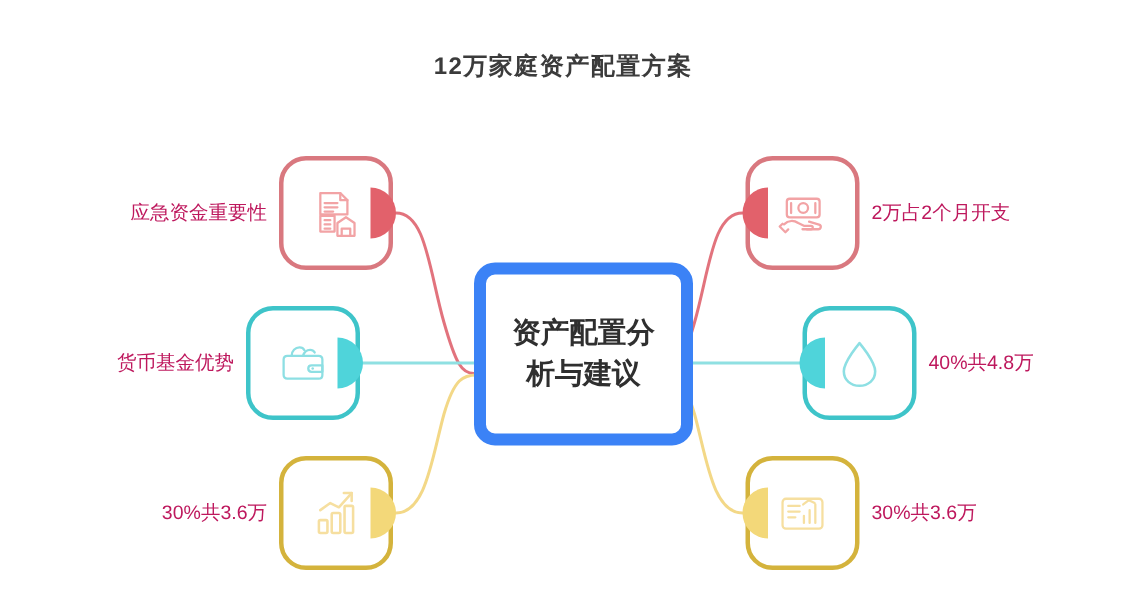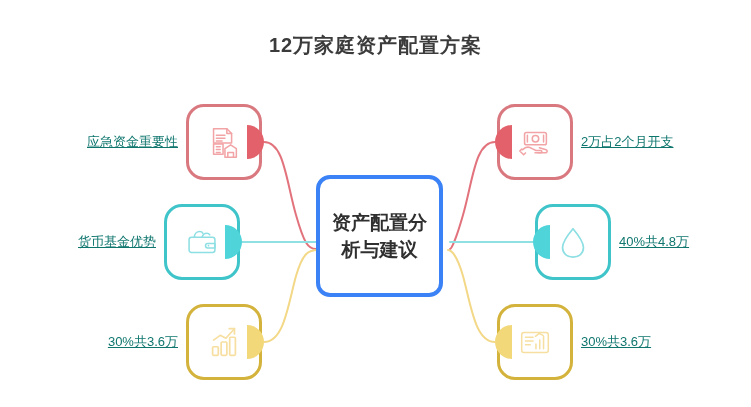--- a/index.html
+++ b/index.html
@@ -24,7 +24,7 @@
     left: 0;
     width: 751px;
     text-align: center;
-    font-size: 20px;
+    font-size: 16px;
     font-weight: bold;
     color: #3b3b3b;
     letter-spacing: 1px;

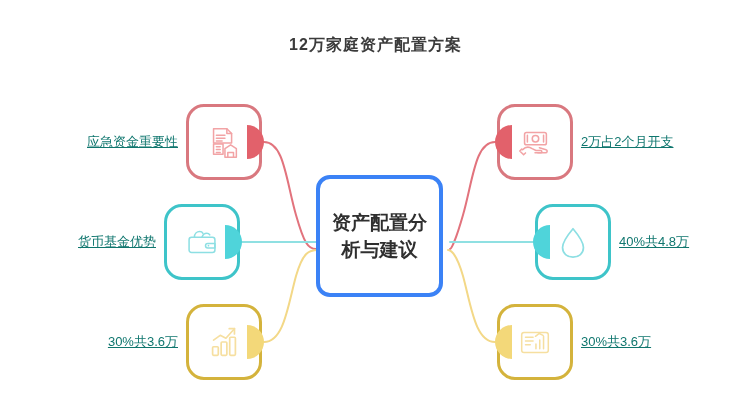--- a/index.html
+++ b/index.html
@@ -110,13 +110,12 @@
   .node-label {
     position: absolute;
     font-size: 13px;
-    color: #0f766e;
+    color: #be185d;
     line-height: 18px;
     white-space: nowrap;
     top: 50%;
     margin-top: -9px;
     z-index: 4;
-    text-decoration: underline;
   }
   .node-label.to-left  { right: 100%; margin-right: 8px; text-align: right; }
   .node-label.to-right { left: 100%;  margin-left: 8px;  text-align: right; }

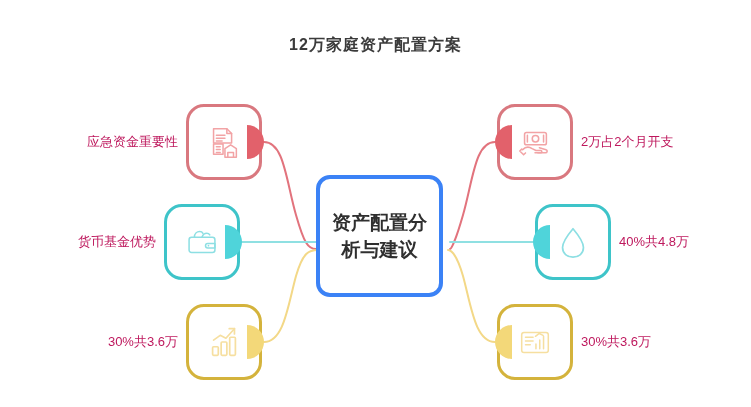--- a/index.html
+++ b/index.html
@@ -46,9 +46,9 @@
     position: absolute;
     left: 316px;
     top: 175px;
-    width: 127px;
+    width: 146px;
     height: 122px;
-    border: 4px solid #3b82f6;
+    border: 8px solid #3b82f6;
     border-radius: 14px;
     background: #ffffff;
     display: flex;

